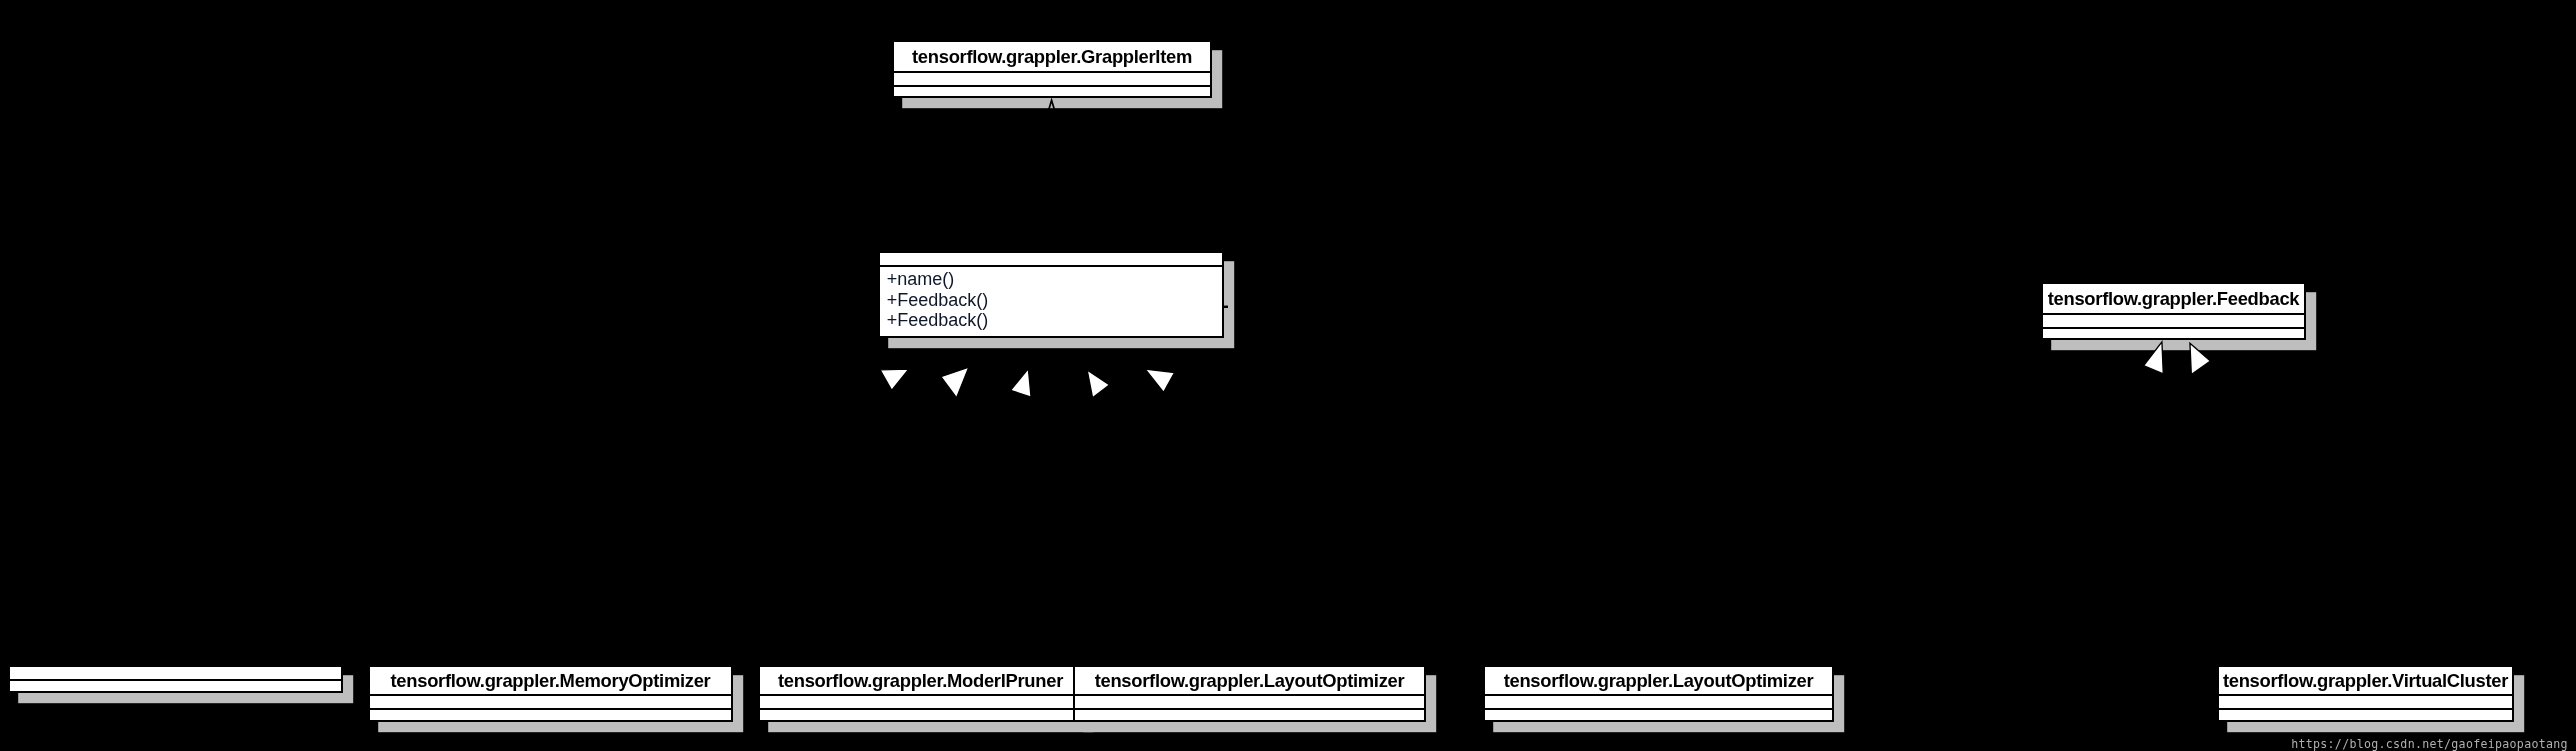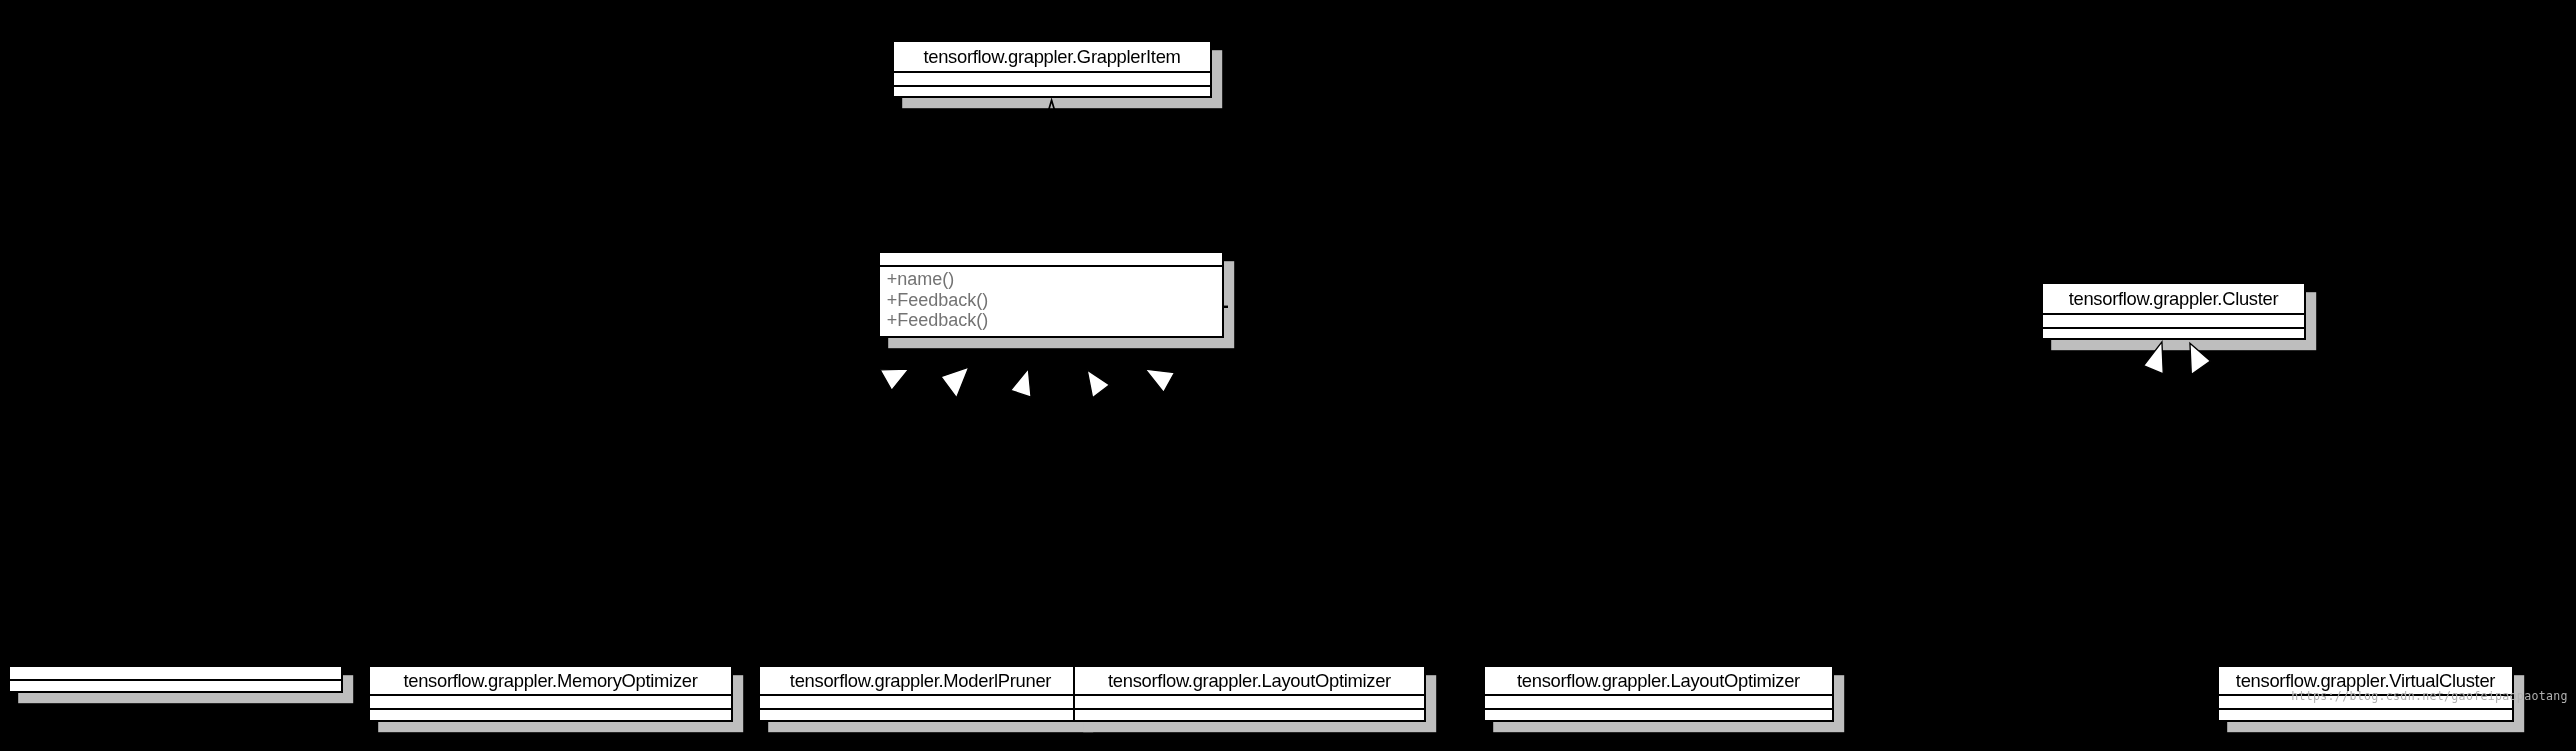--- a/index.html
+++ b/index.html
@@ -26,7 +26,7 @@
     display: flex;
     align-items: center;
     justify-content: center;
-    font-weight: normal;
+    font-weight: bold;
     font-size: 18.4px;
     letter-spacing: -0.3px;
     white-space: nowrap;

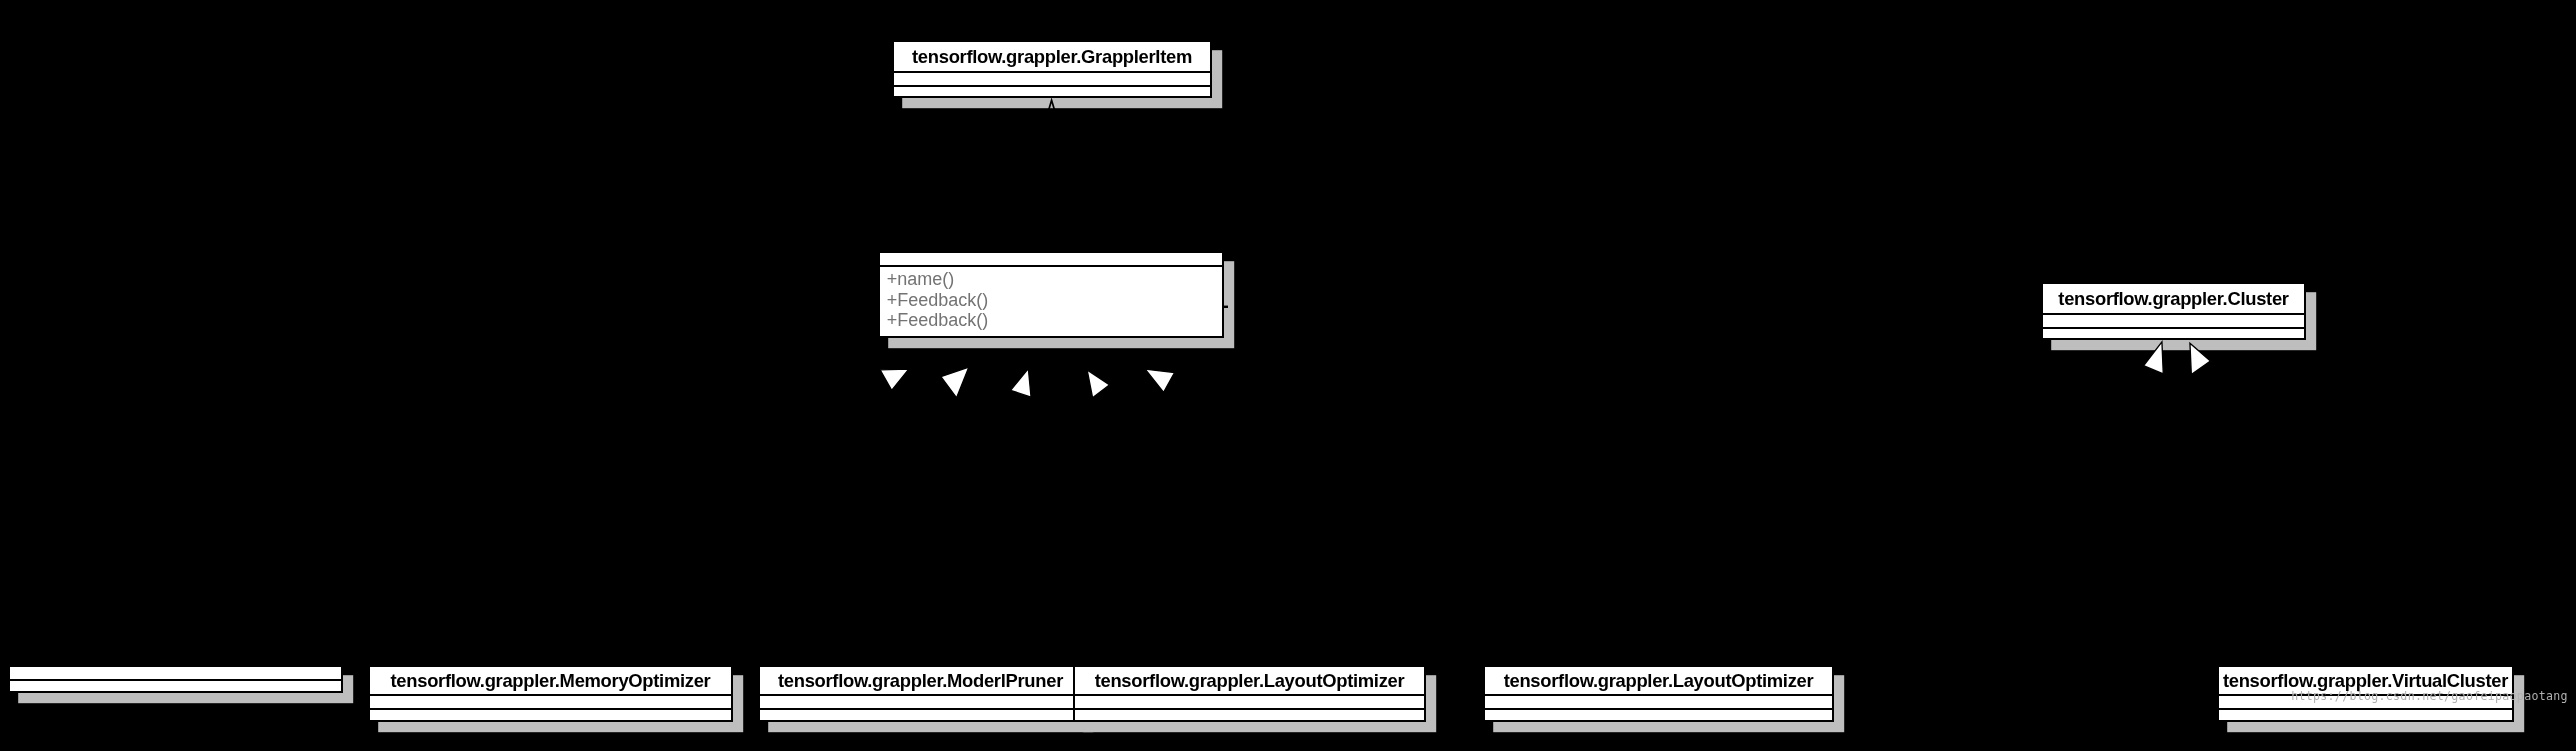--- a/index.html
+++ b/index.html
@@ -38,7 +38,7 @@
   }
   .uml-methods {
     font-size: 18px;
-    color: #737373;
+    color: #0f172a;
   }
   
   .dims-a .uml-title   { height: 29px; }

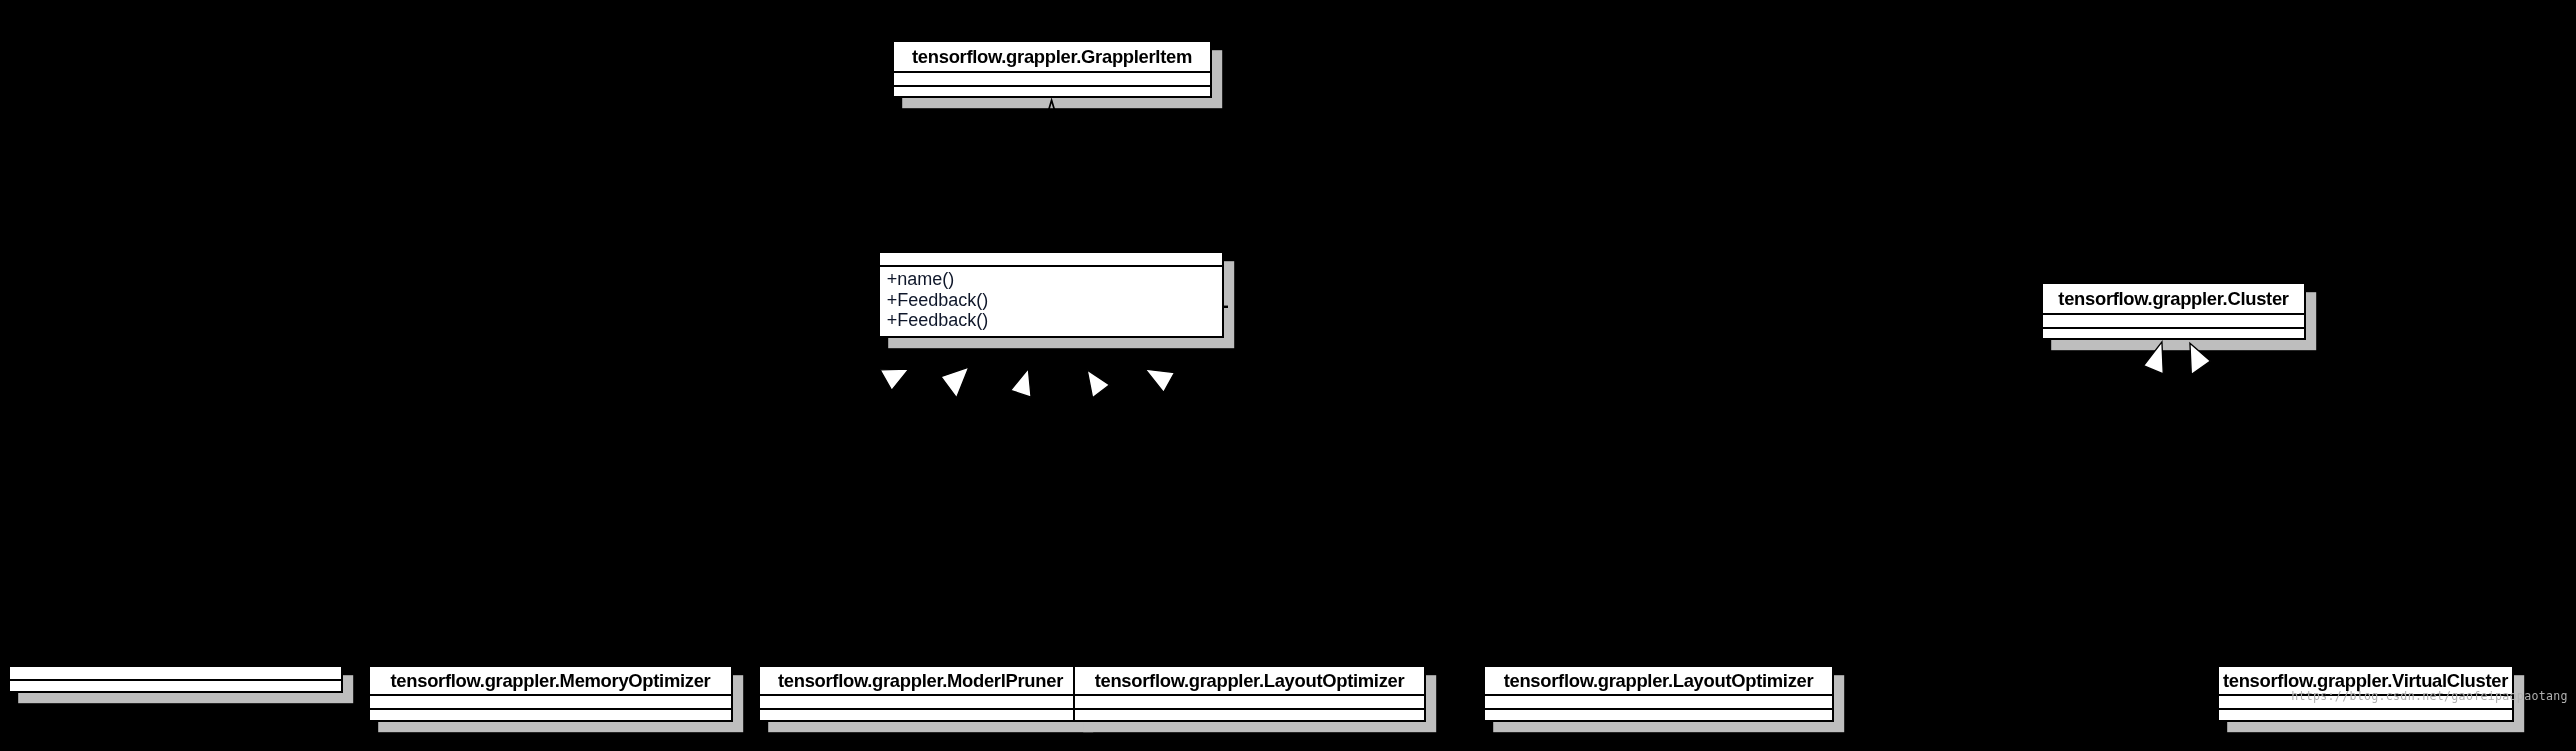--- a/index.html
+++ b/index.html
@@ -111,7 +111,7 @@
   </div>
 
   <div class="uml-box dims-a" style="left:2041px; top:282px; width:265px;">
-    <div class="uml-title">tensorflow.grappler.Cluster</div>
+    <div class="uml-title">tensorflow.grappler.Feedback</div>
     <div class="uml-attrs"></div>
     <div class="uml-methods"></div>
   </div>

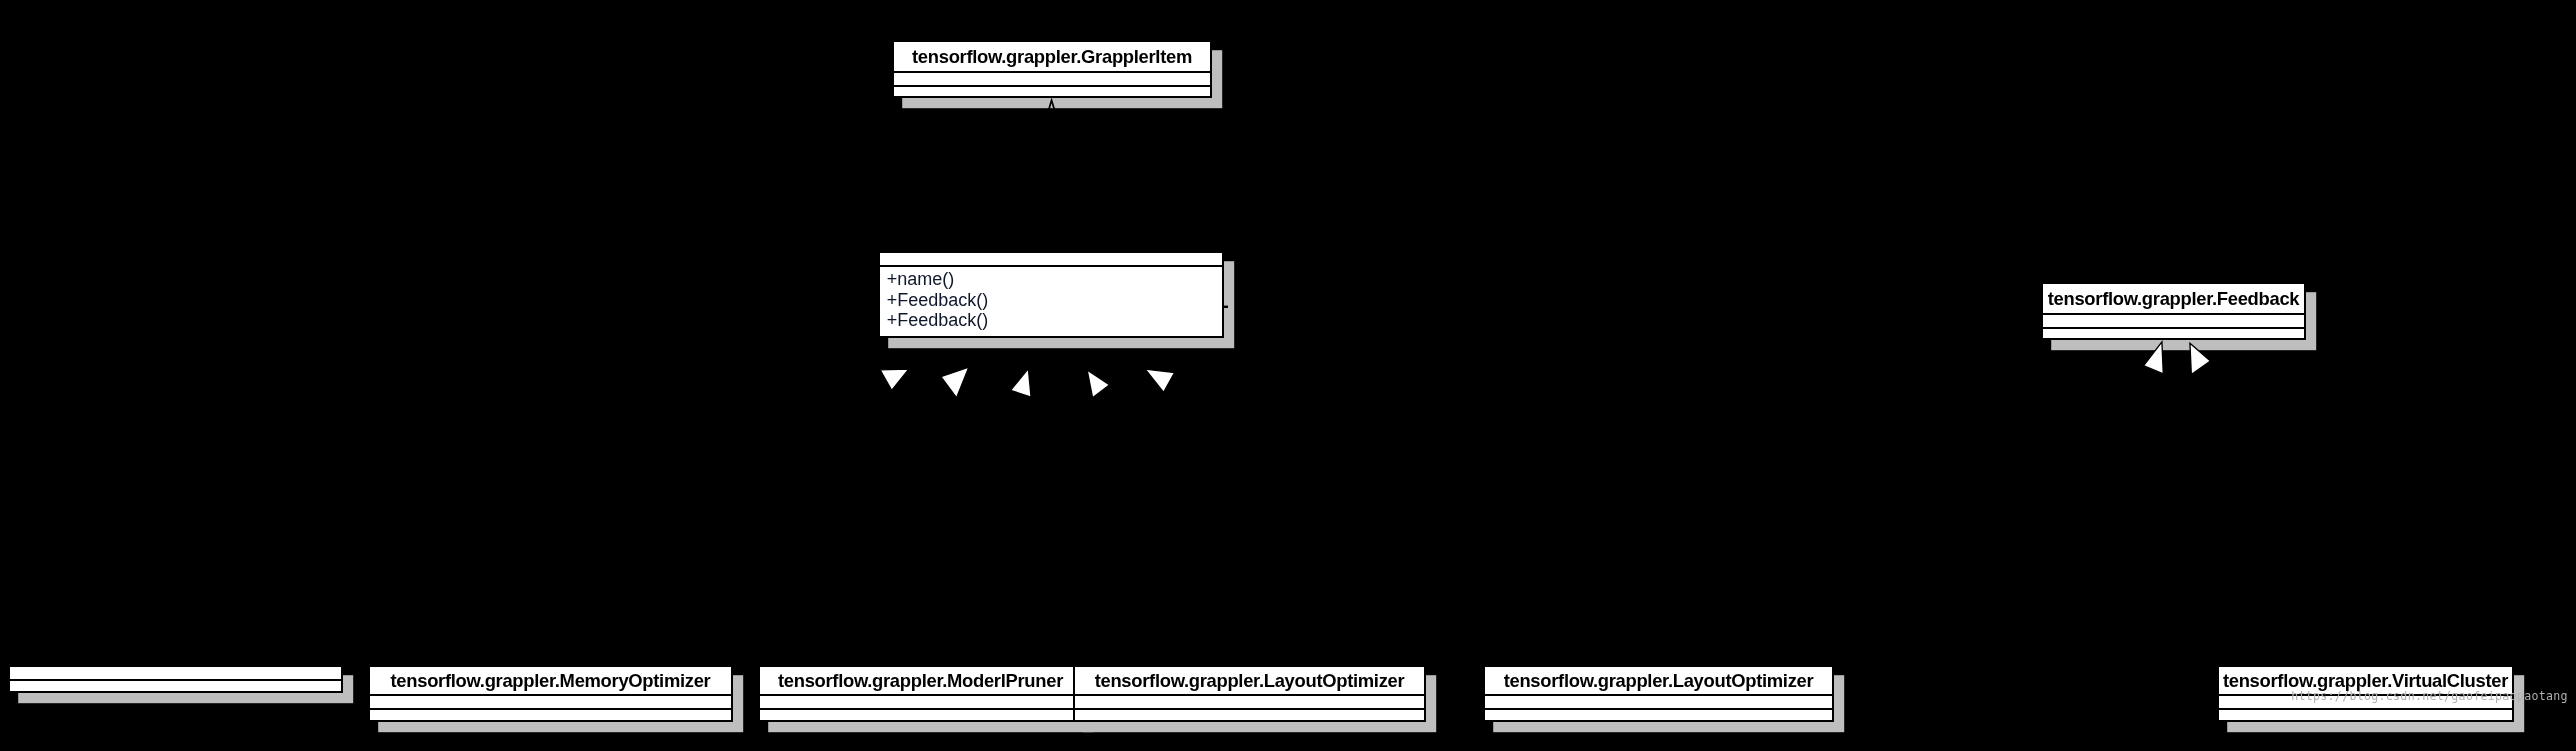--- a/index.html
+++ b/index.html
@@ -82,7 +82,7 @@
   #watermark {
     position: absolute;
     right: 8.2px;
-    top: 689px;
+    top: 737px;
     font-family: "DejaVu Sans Mono", monospace;
     font-size: 11.6px;
     letter-spacing: 0.3px;

